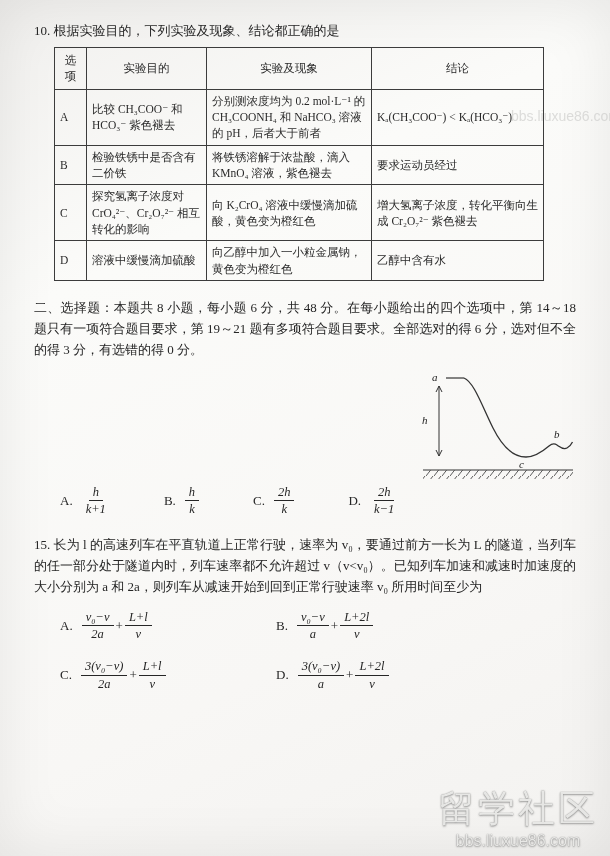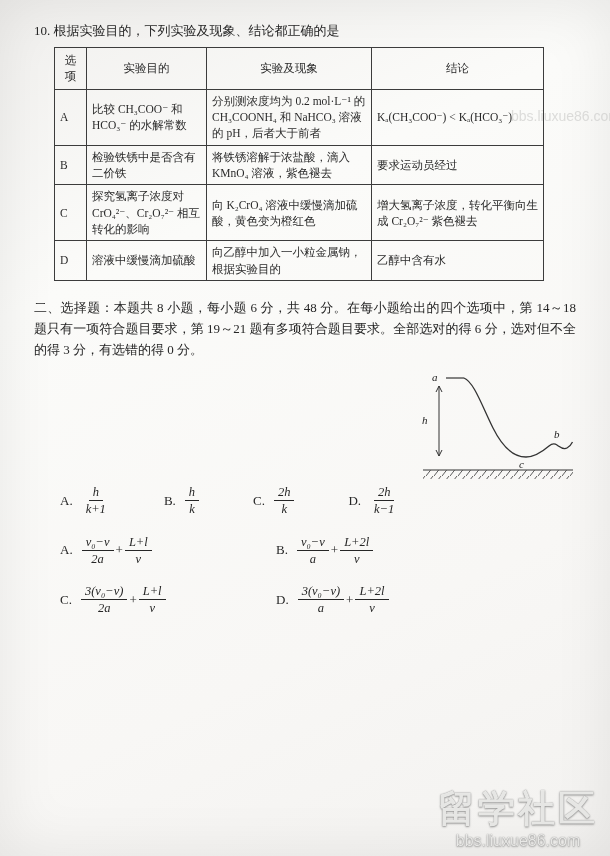--- a/index.html
+++ b/index.html
@@ -79,7 +79,7 @@
         <tbody>
           <tr>
             <td class="optcell">A</td>
-            <td>比较 CH₃COO⁻ 和 HCO₃⁻ 的水解常数</td>
+            <td>比较 CH₃COO⁻ 和 HCO₃⁻ 紫色褪去</td>
             <td>分别测浓度均为 0.2 mol·L⁻¹ 的 CH₃COONH₄ 和 NaHCO₃ 溶液的 pH，后者大于前者</td>
             <td>Kₐ(CH₃COO⁻) &lt; Kₐ(HCO₃⁻)</td>
           </tr>

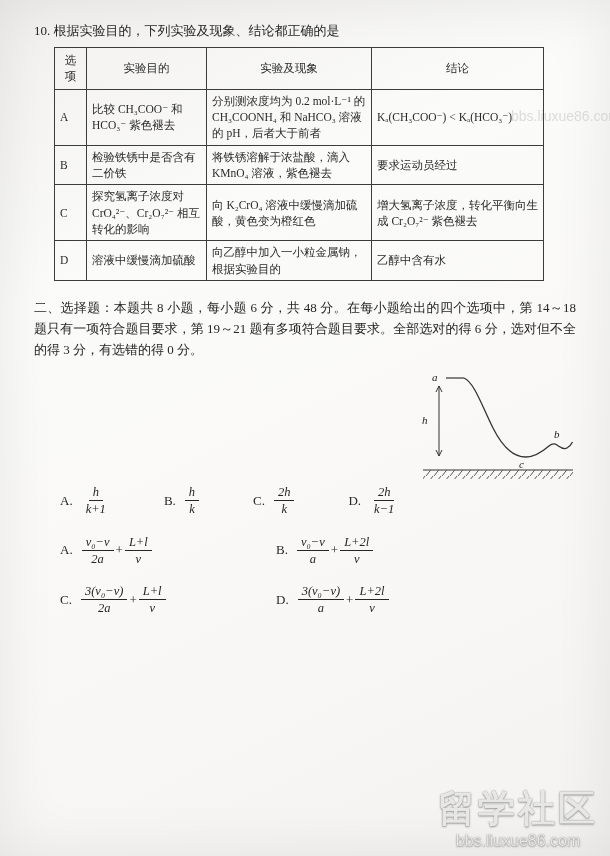--- a/index.html
+++ b/index.html
@@ -98,7 +98,7 @@
           <tr>
             <td class="optcell">D</td>
             <td>溶液中缓慢滴加硫酸</td>
-            <td>向乙醇中加入一小粒金属钠，根据实验目的</td>
+            <td>向乙醇中加入一小粒金属钠，黄色变为橙红色</td>
             <td>乙醇中含有水</td>
           </tr>
         </tbody>

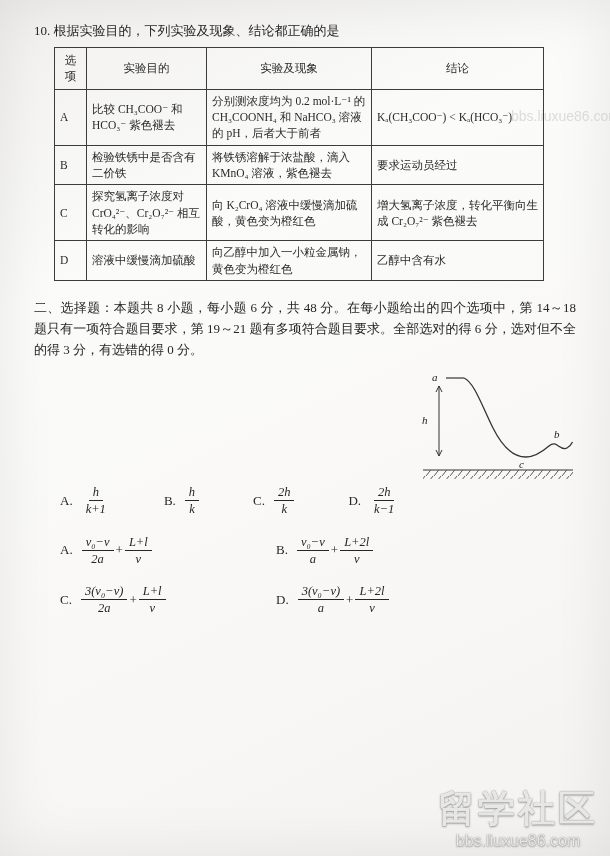--- a/index.html
+++ b/index.html
@@ -169,6 +169,7 @@
     </section>
 
     <section>
+      <p class="stem">15. 长为 l 的高速列车在平直轨道上正常行驶，速率为 v₀，要通过前方一长为 L 的隧道，当列车的任一部分处于隧道内时，列车速率都不允许超过 v（v&lt;v₀）。已知列车加速和减速时加速度的大小分别为 a 和 2a，则列车从减速开始到回到正常行驶速率 v₀ 所用时间至少为</p>
       <div class="q15-grid">
 
         <span class="expr">

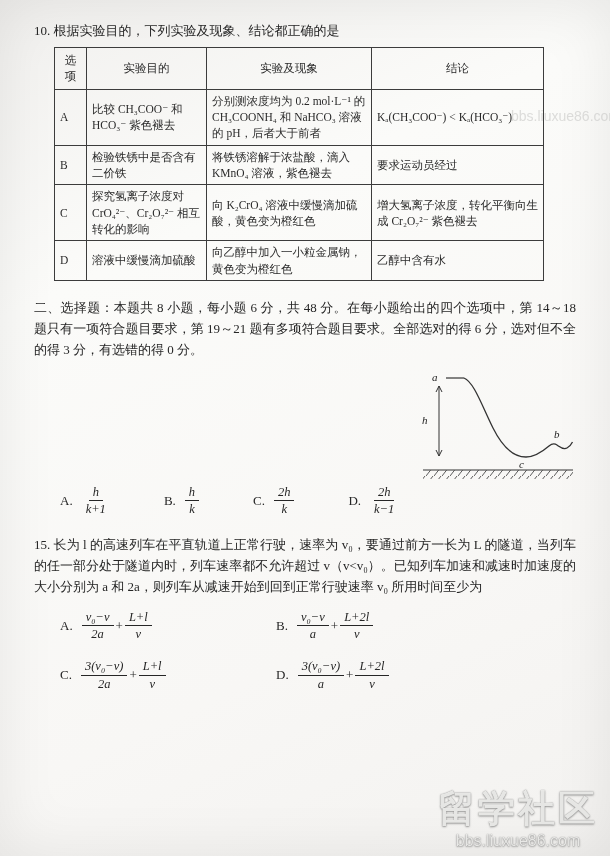--- a/index.html
+++ b/index.html
@@ -45,7 +45,7 @@
     text-shadow:0 1px 2px rgba(90,90,90,0.55), 0 0 1px rgba(110,110,110,0.8);
     font-family:"Liberation Sans","DejaVu Sans",sans-serif; line-height:1.15;
   }
-  .wm-title { font-size:37px; font-weight:bold; letter-spacing:3px; }
+  .wm-title { font-size:37px; font-weight:normal; letter-spacing:3px; }
   .wm-url { font-size:16px; margin-top:1px; }
   .watermark-side {
     position:absolute; top:108px; right:-10px;

